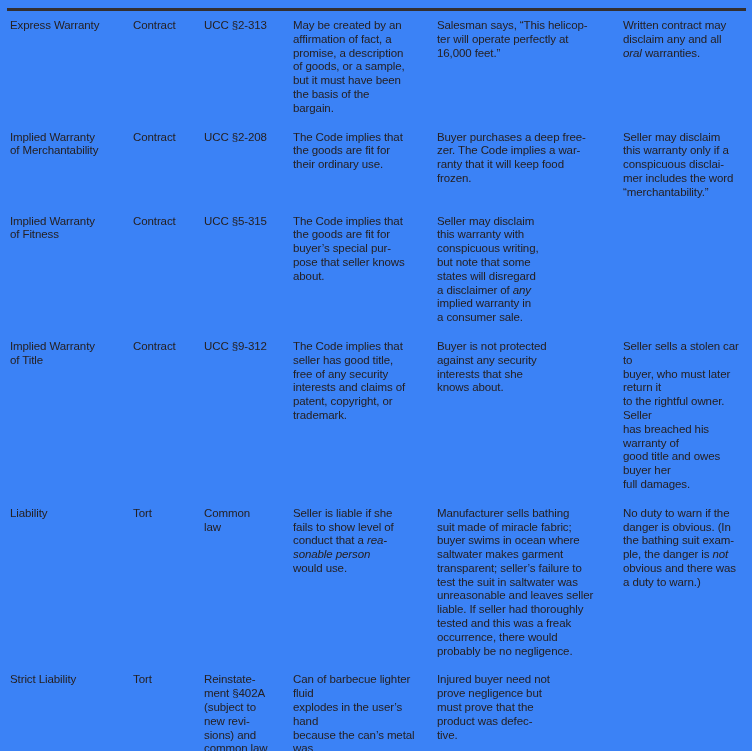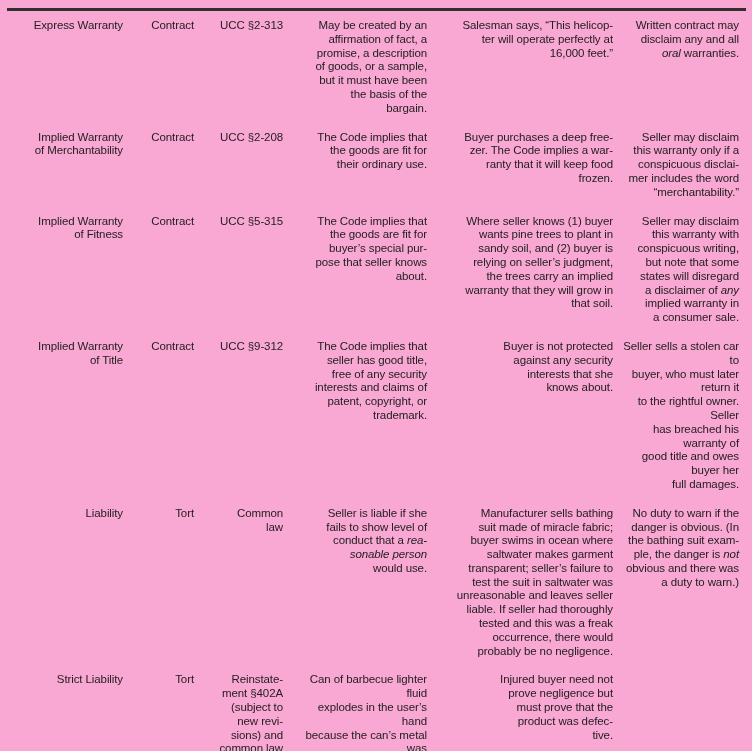--- a/index.html
+++ b/index.html
@@ -11,13 +11,12 @@
     position: relative;
     width: 752px;
     height: 751px;
-    background: #f9a8d4;
+    background: #3b82f6;
     font-family: "Liberation Sans", sans-serif;
     color: #252022;
     overflow: hidden;
     box-sizing: border-box;
     padding-top: 8px;
-    text-align: right;
   }
   .rule-top {
     height: 3px;

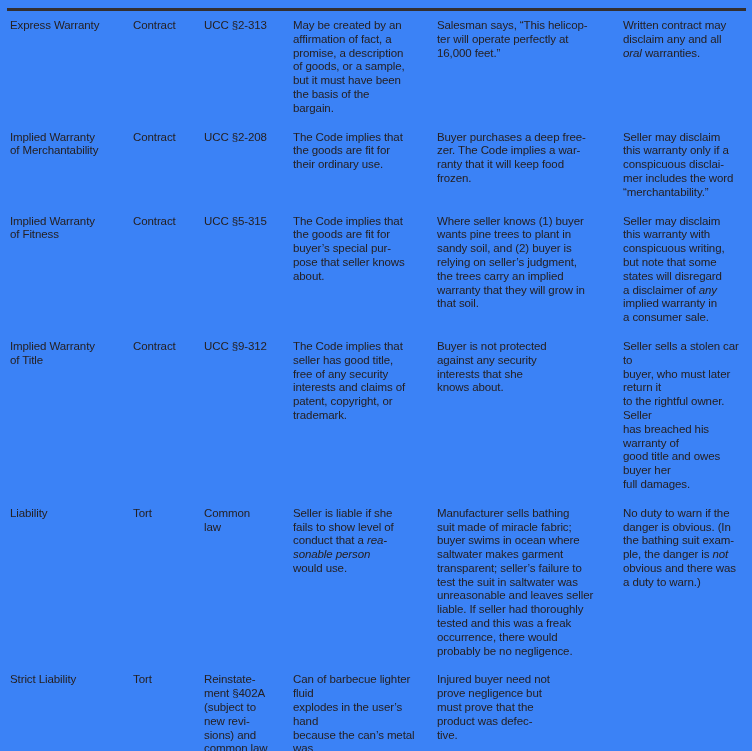--- a/index.html
+++ b/index.html
@@ -81,7 +81,6 @@
       <div class="cell">Contract</div>
       <div class="cell">UCC §5-315</div>
       <div class="cell">The Code implies that<br>the goods are fit for<br>buyer’s special pur-<br>pose that seller knows<br>about.</div>
-      <div class="cell">Where seller knows (1) buyer<br>wants pine trees to plant in<br>sandy soil, and (2) buyer is<br>relying on seller’s judgment,<br>the trees carry an implied<br>warranty that they will grow in<br>that soil.</div>
       <div class="cell">Seller may disclaim<br>this warranty with<br>conspicuous writing,<br>but note that some<br>states will disregard<br>a disclaimer of <em>any</em><br>implied warranty in<br>a consumer sale.</div>
     </div>
 

